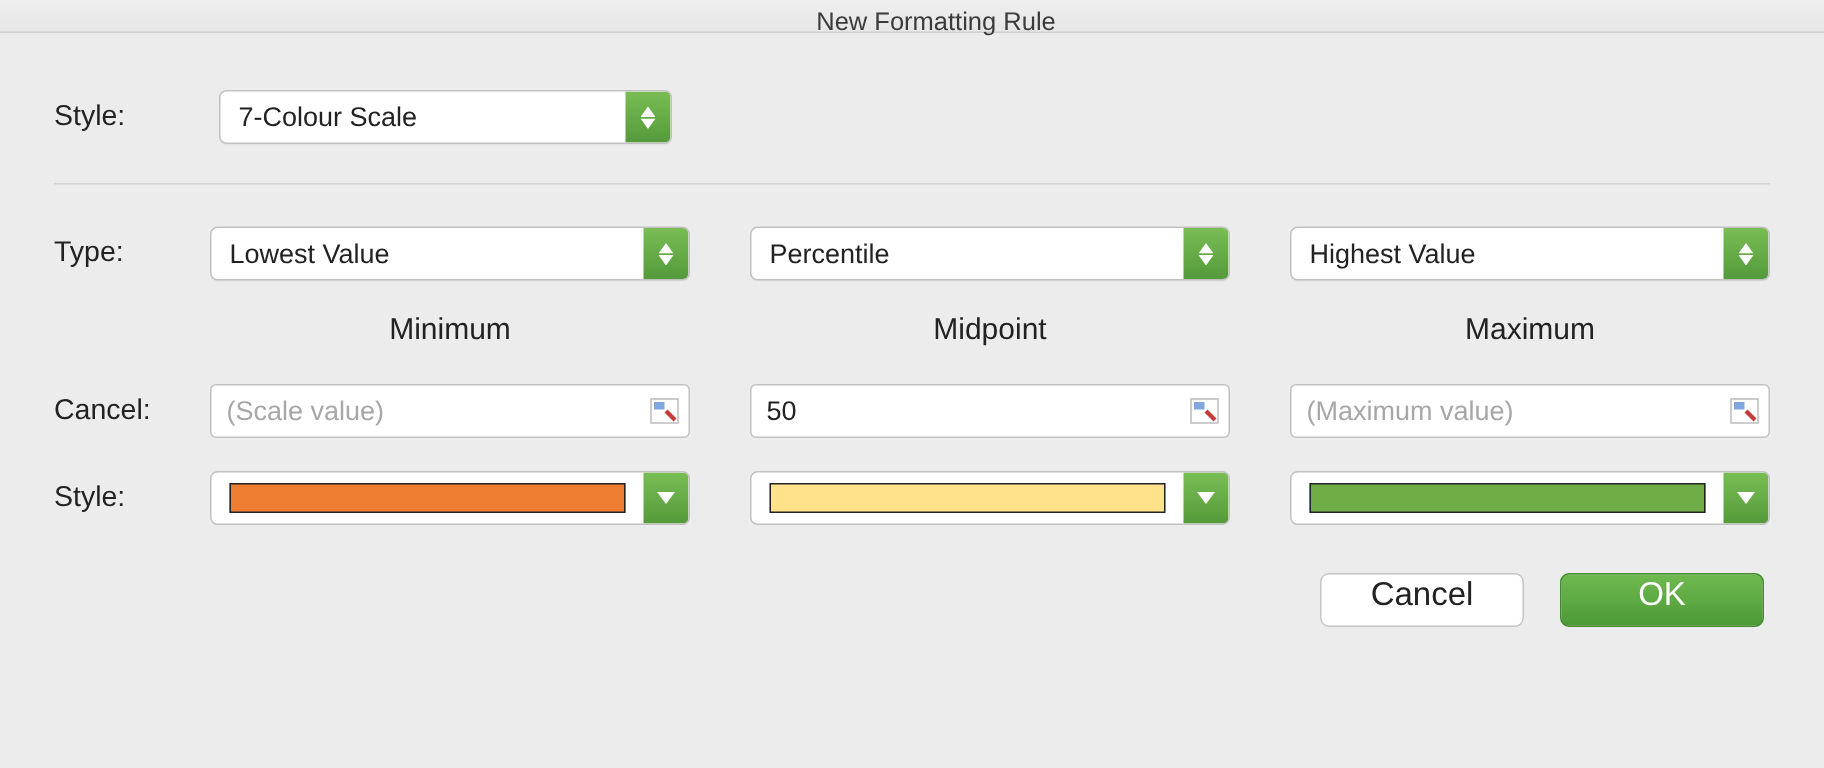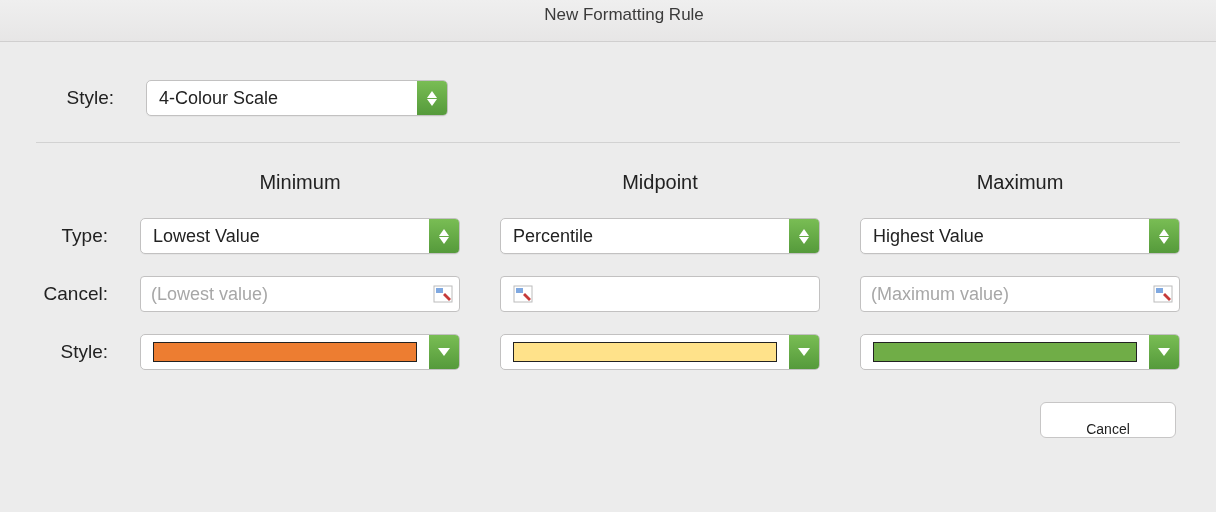--- a/index.html
+++ b/index.html
@@ -13,7 +13,7 @@
       background: #ececec;
     }
     .titlebar {
-      height: 42px;
+      height: 22px;
       background: linear-gradient(#efefef,#e7e6e6);
       border-bottom: 1px solid #d0cfcf;
       text-align: center;

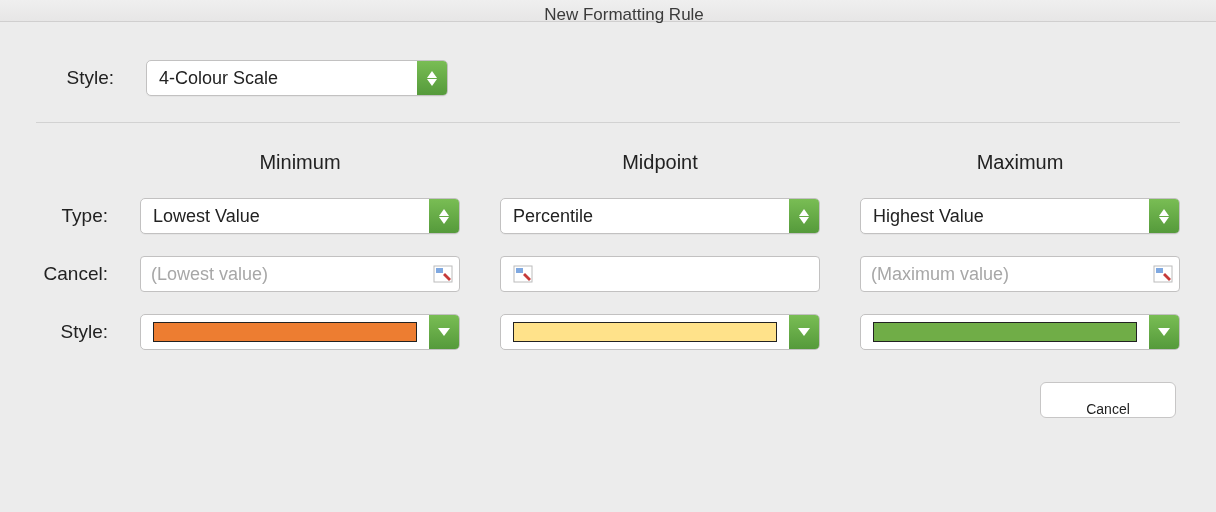--- a/index.html
+++ b/index.html
@@ -33,7 +33,6 @@
     }
     .label-col {
       width: 110px;
-      text-align: right;
       padding-right: 32px;
       color: #222;
       font-size: 19px;

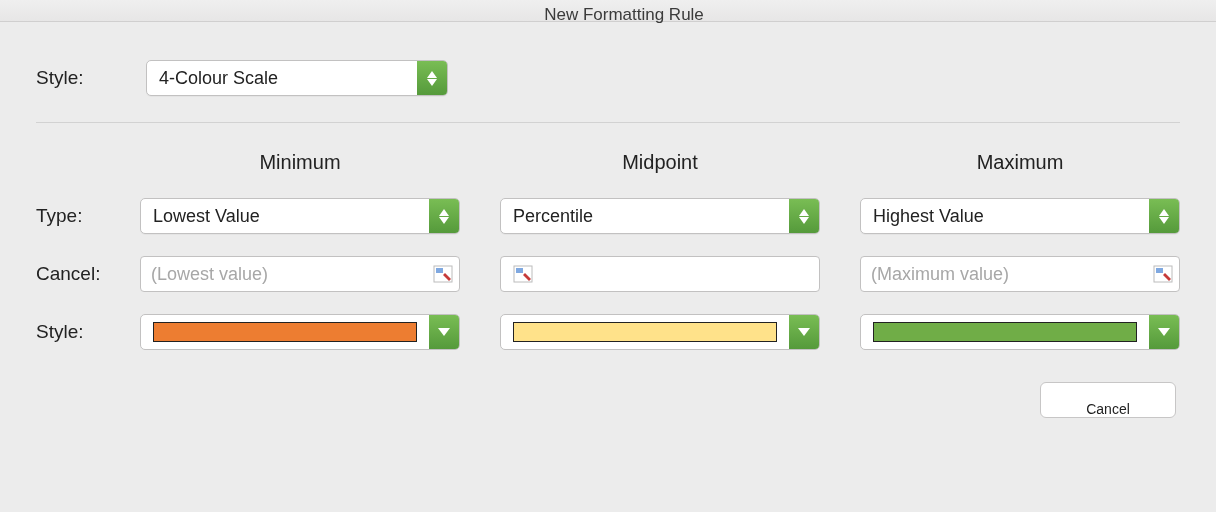--- a/index.html
+++ b/index.html
@@ -164,7 +164,7 @@
     <div class="label-col">Style:</div>
     <div>
       <div class="select-like" style="width:302px">
-        <div class="text">4-Colour Scale</div>
+        <div class="text">7-Colour Scale</div>
         <div class="arrows">
           <svg width="10" height="7">
               <polygon class="chev" points="5,0 10,7 0,7"></polygon>

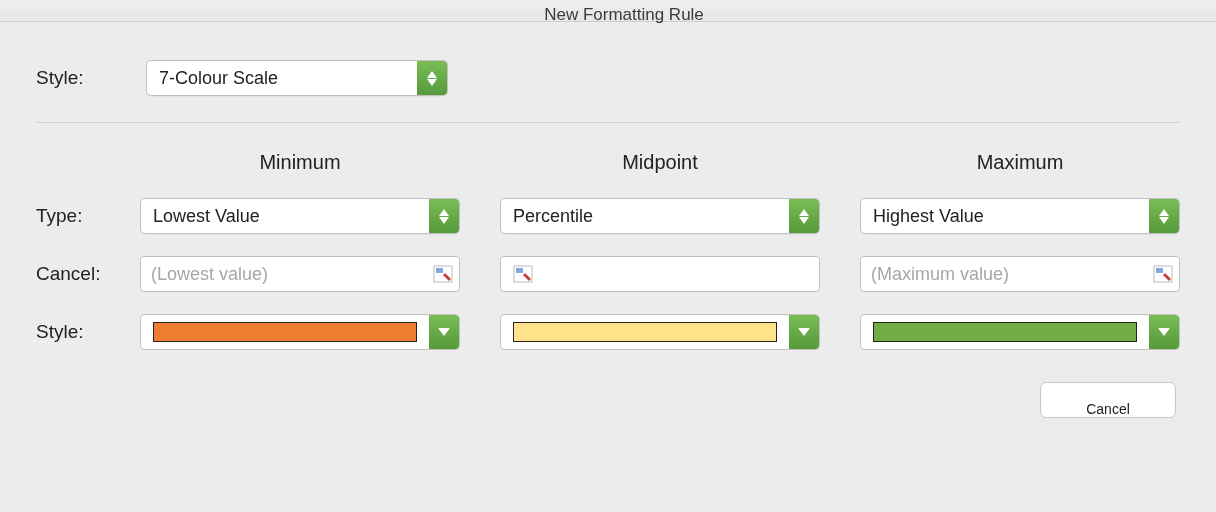--- a/index.html
+++ b/index.html
@@ -179,6 +179,51 @@
 
   <div class="divider"></div>
 
+  <div class="row">
+    <div class="label-col">Type:</div>
+    <div class="cols">
+      <div class="col">
+        <div class="select-like">
+          <div class="text">Lowest Value</div>
+          <div class="arrows">
+            <svg width="10" height="7">
+                <polygon class="chev" points="5,0 10,7 0,7"></polygon>
+              </svg>
+            <svg width="10" height="7">
+                <polygon class="chev" points="0,0 10,0 5,7"></polygon>
+              </svg>
+          </div>
+        </div>
+      </div>
+      <div class="col">
+        <div class="select-like">
+          <div class="text">Percentile</div>
+          <div class="arrows">
+            <svg width="10" height="7">
+                <polygon class="chev" points="5,0 10,7 0,7"></polygon>
+              </svg>
+            <svg width="10" height="7">
+                <polygon class="chev" points="0,0 10,0 5,7"></polygon>
+              </svg>
+          </div>
+        </div>
+      </div>
+      <div class="col">
+        <div class="select-like">
+          <div class="text">Highest Value</div>
+          <div class="arrows">
+            <svg width="10" height="7">
+                <polygon class="chev" points="5,0 10,7 0,7"></polygon>
+              </svg>
+            <svg width="10" height="7">
+                <polygon class="chev" points="0,0 10,0 5,7"></polygon>
+              </svg>
+          </div>
+        </div>
+      </div>
+    </div>
+  </div>
+
   <div class="row" style="margin-bottom:10px;">
     <div class="label-col"></div>
     <div class="cols">
@@ -191,51 +236,6 @@
       <div class="col">
           <div class="col-header">Maximum</div>
         </div>
-    </div>
-  </div>
-
-  <div class="row">
-    <div class="label-col">Type:</div>
-    <div class="cols">
-      <div class="col">
-        <div class="select-like">
-          <div class="text">Lowest Value</div>
-          <div class="arrows">
-            <svg width="10" height="7">
-                <polygon class="chev" points="5,0 10,7 0,7"></polygon>
-              </svg>
-            <svg width="10" height="7">
-                <polygon class="chev" points="0,0 10,0 5,7"></polygon>
-              </svg>
-          </div>
-        </div>
-      </div>
-      <div class="col">
-        <div class="select-like">
-          <div class="text">Percentile</div>
-          <div class="arrows">
-            <svg width="10" height="7">
-                <polygon class="chev" points="5,0 10,7 0,7"></polygon>
-              </svg>
-            <svg width="10" height="7">
-                <polygon class="chev" points="0,0 10,0 5,7"></polygon>
-              </svg>
-          </div>
-        </div>
-      </div>
-      <div class="col">
-        <div class="select-like">
-          <div class="text">Highest Value</div>
-          <div class="arrows">
-            <svg width="10" height="7">
-                <polygon class="chev" points="5,0 10,7 0,7"></polygon>
-              </svg>
-            <svg width="10" height="7">
-                <polygon class="chev" points="0,0 10,0 5,7"></polygon>
-              </svg>
-          </div>
-        </div>
-      </div>
     </div>
   </div>
 

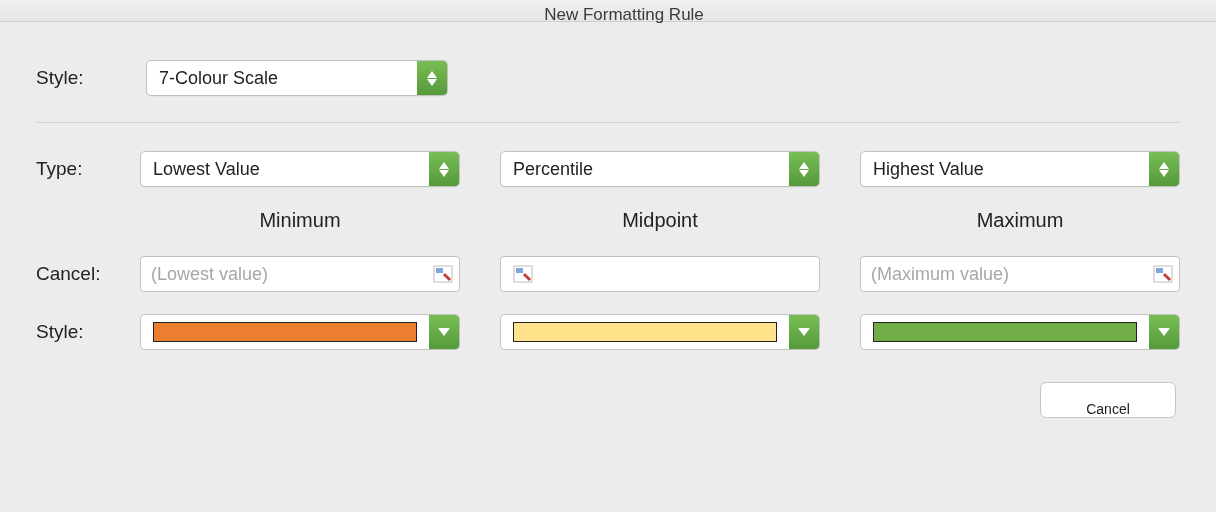--- a/index.html
+++ b/index.html
@@ -244,7 +244,7 @@
     <div class="cols">
       <div class="col">
         <div class="input-like">
-          <span class="val placeholder">(Lowest value)</span>
+          <span class="val placeholder">(Scale value)</span>
           <span class="ref-icon">
             <svg width="20" height="18">
                 <rect x="1" y="1" width="18" height="16" fill="#fff" stroke="#bcbcbc"></rect>

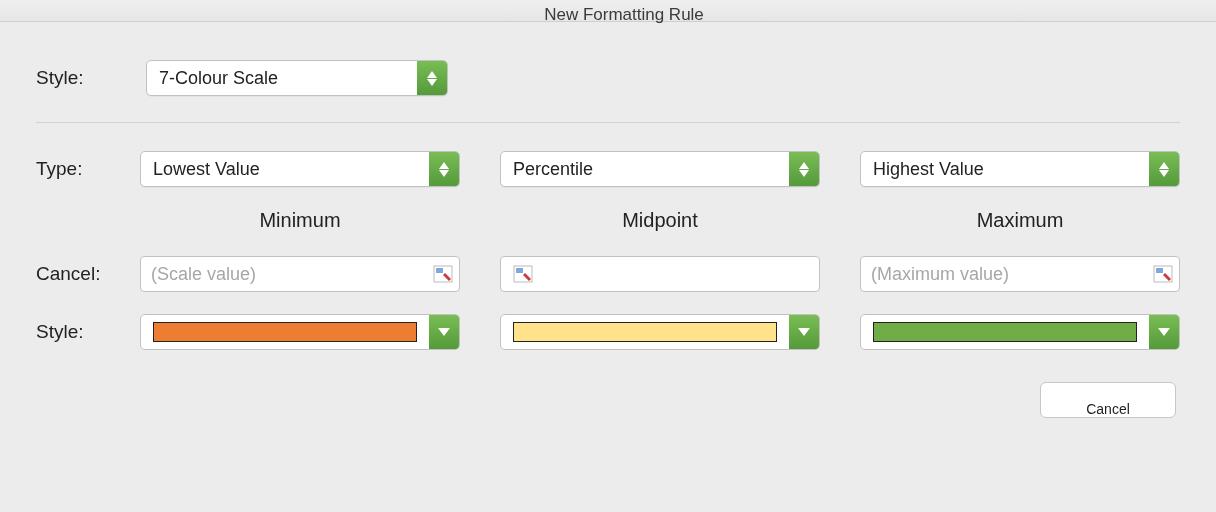--- a/index.html
+++ b/index.html
@@ -256,6 +256,7 @@
       </div>
       <div class="col">
         <div class="input-like">
+          <span class="val">50</span>
           <span class="ref-icon">
             <svg width="20" height="18">
                 <rect x="1" y="1" width="18" height="16" fill="#fff" stroke="#bcbcbc"></rect>

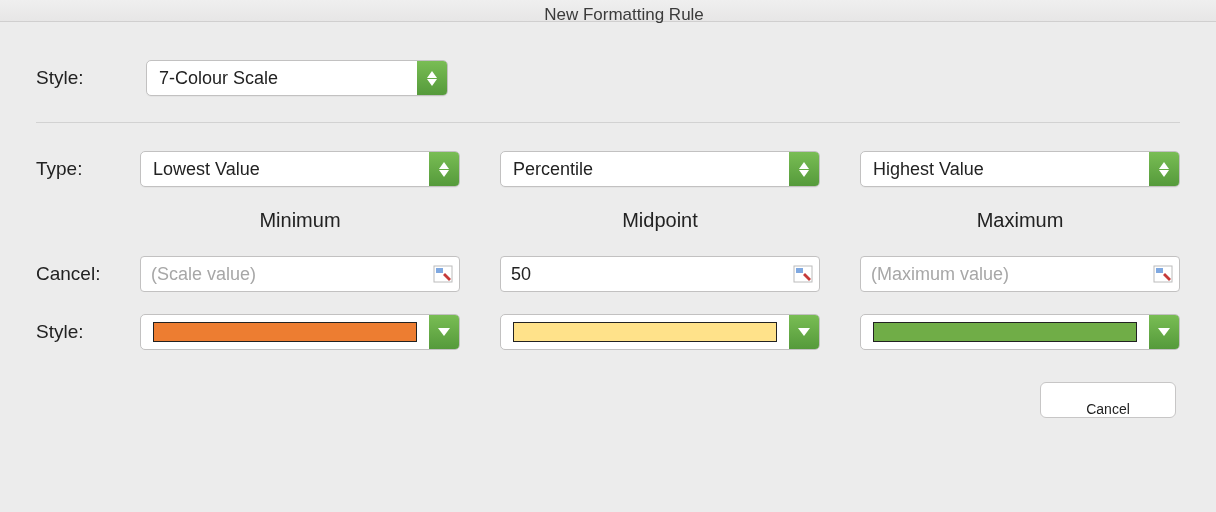--- a/index.html
+++ b/index.html
@@ -133,8 +133,8 @@
       height:36px;
       min-width:136px;
       border-radius:6px;
-      display:flex;align-items:flex-end;justify-content:center;
-      font-size:14px;
+      display:flex;align-items:flex-start;justify-content:center;
+      font-size:22px;
       cursor:pointer;
     }
     .btn-default {

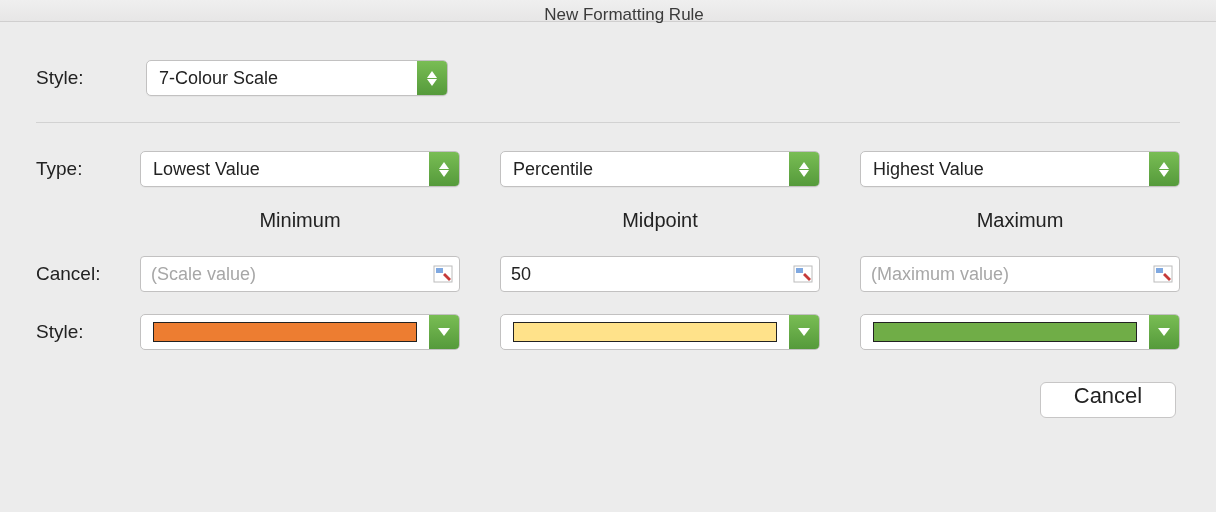--- a/index.html
+++ b/index.html
@@ -327,6 +327,9 @@
     <div class="btn btn-default">
       <span>Cancel</span>
     </div>
+    <div class="btn btn-primary">
+      <span>OK</span>
+    </div>
   </div>
 
 </div>

